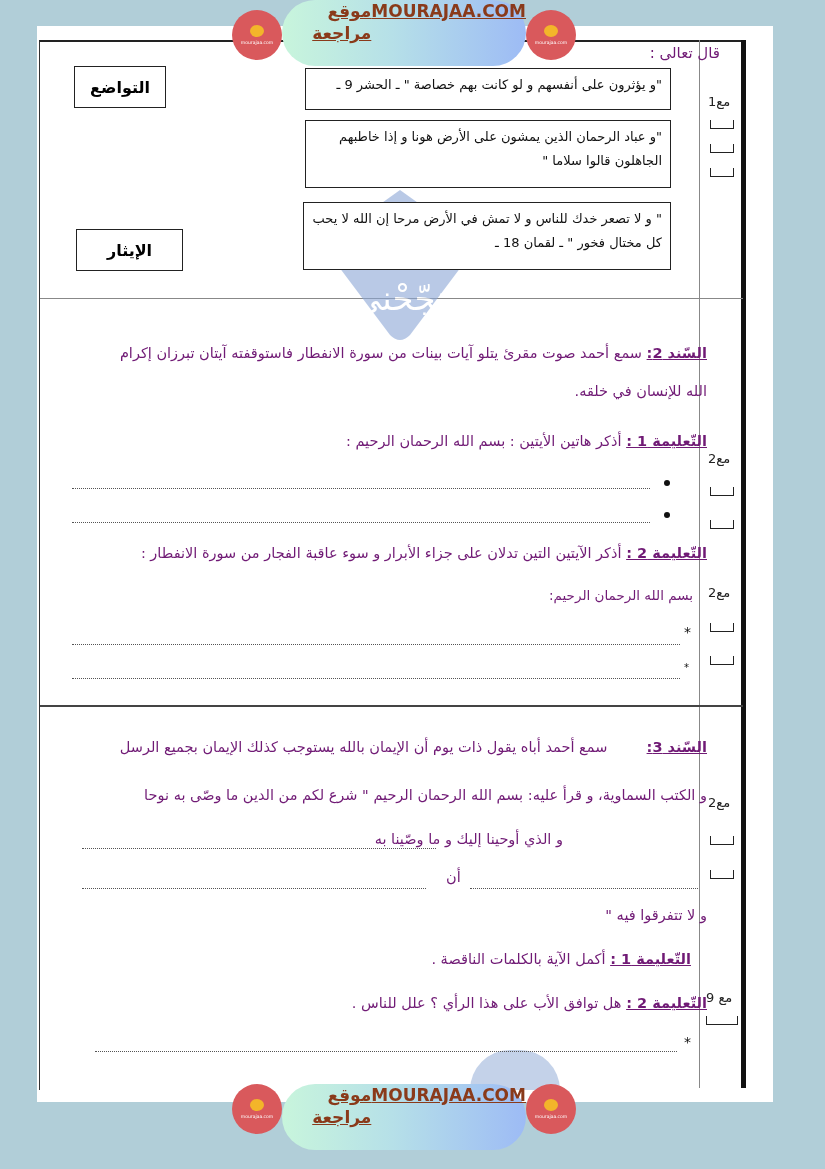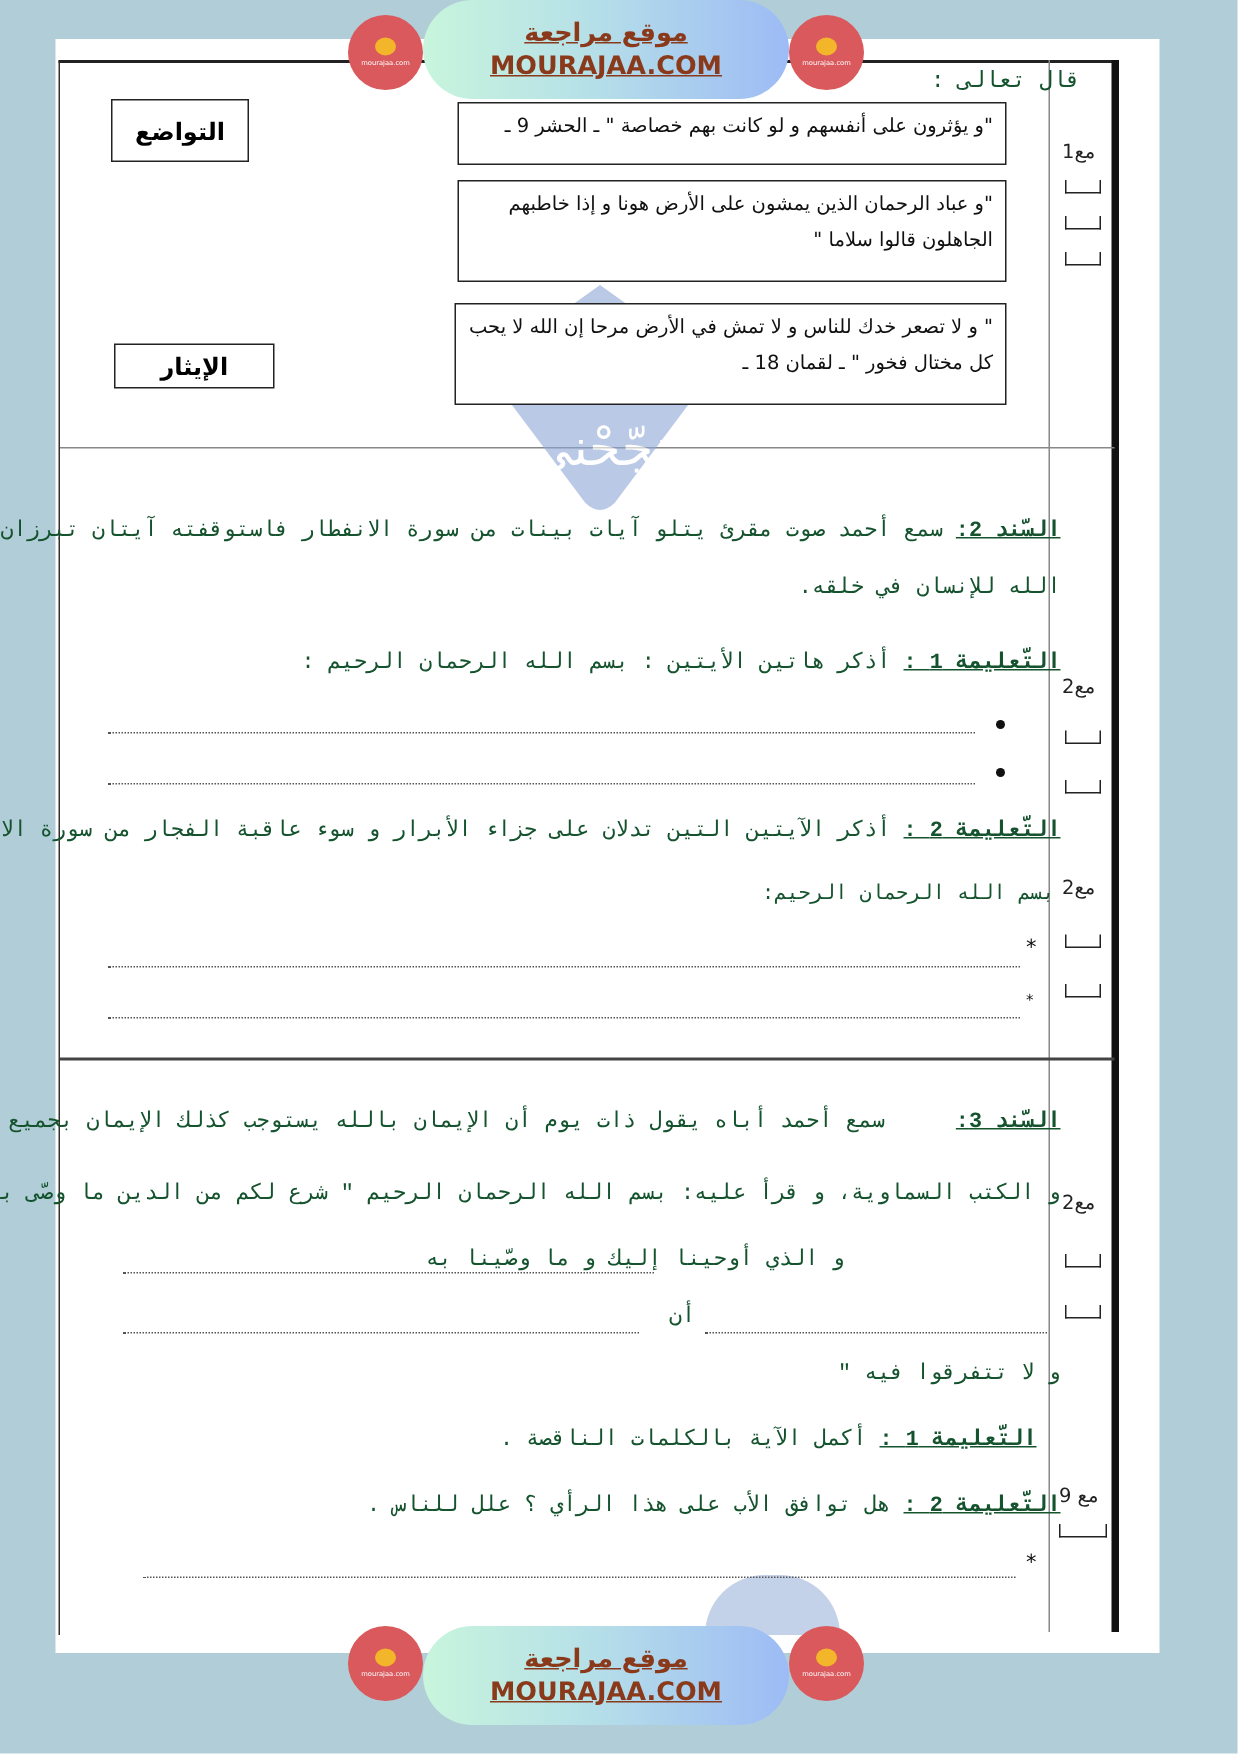--- a/index.html
+++ b/index.html
@@ -61,7 +61,7 @@
   .banner {
     position:absolute; left:282px; width:244px; height:66px; border-radius:33px;
     background:linear-gradient(90deg,#c8f5dc 0%,#b6e0e8 45%,#9dbbf5 100%);
-    display:flex; flex-direction:column; align-items:center; justify-content:center;
+    display:flex; flex-direction:row; align-items:flex-start; justify-content:center;
     color:#8a3a1a; text-decoration:underline;
   }
   .banner .b-ar { font-size:17px; font-weight:bold; line-height:22px; direction:rtl; }

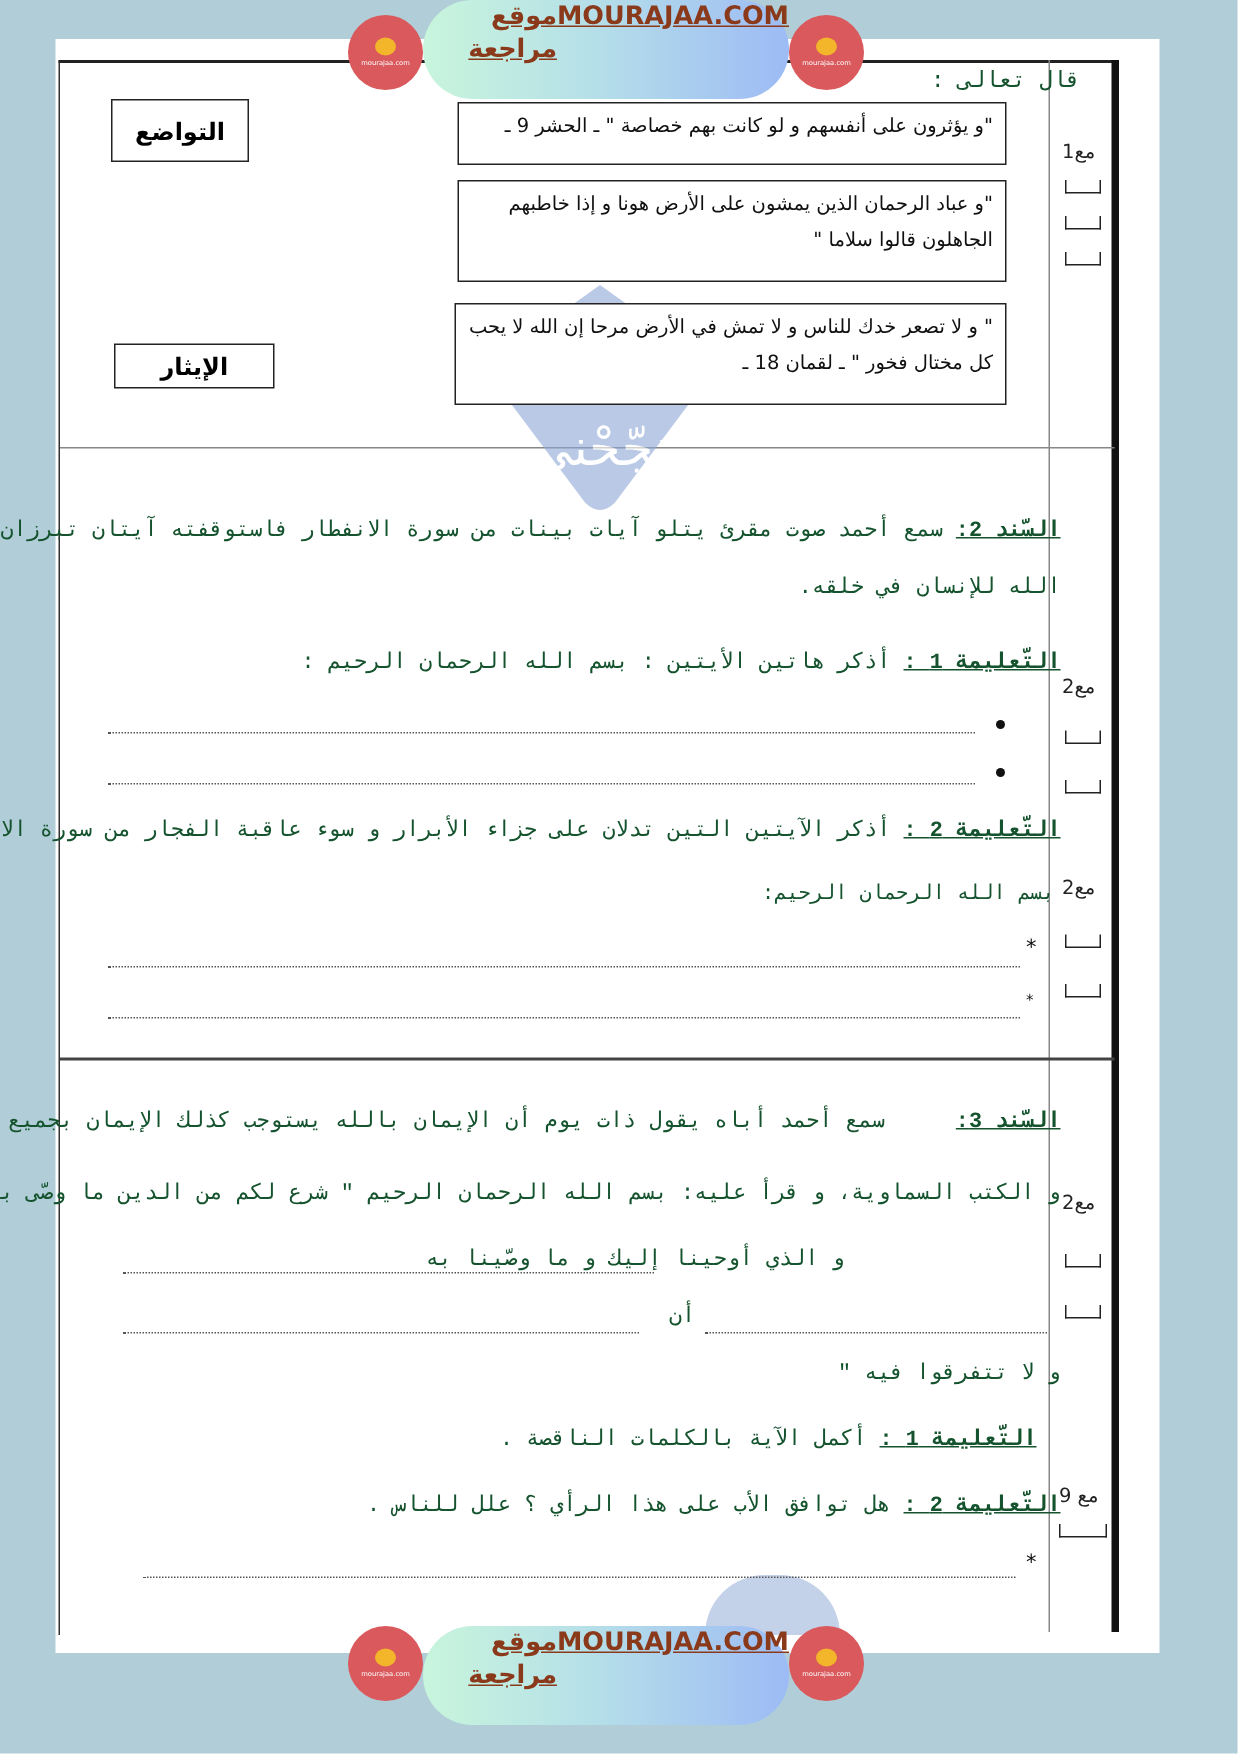--- a/index.html
+++ b/index.html
@@ -34,7 +34,7 @@
     font-size:16px; font-weight:bold; text-align:center; box-sizing:border-box;
     display:flex; align-items:center; justify-content:center; direction:rtl;
   }
-  .line { position:absolute; direction:rtl; font-size:14.5px; color:#14532d; white-space:nowrap;font-family:Liberation Mono, monospace; }
+  .line { position:absolute; direction:rtl; font-size:14.5px; color:#701a75; white-space:nowrap; }
   .lbl { font-weight:bold; text-decoration:underline; }
   .dots {
     position:absolute; height:0; border-bottom:1.5px dotted #555;

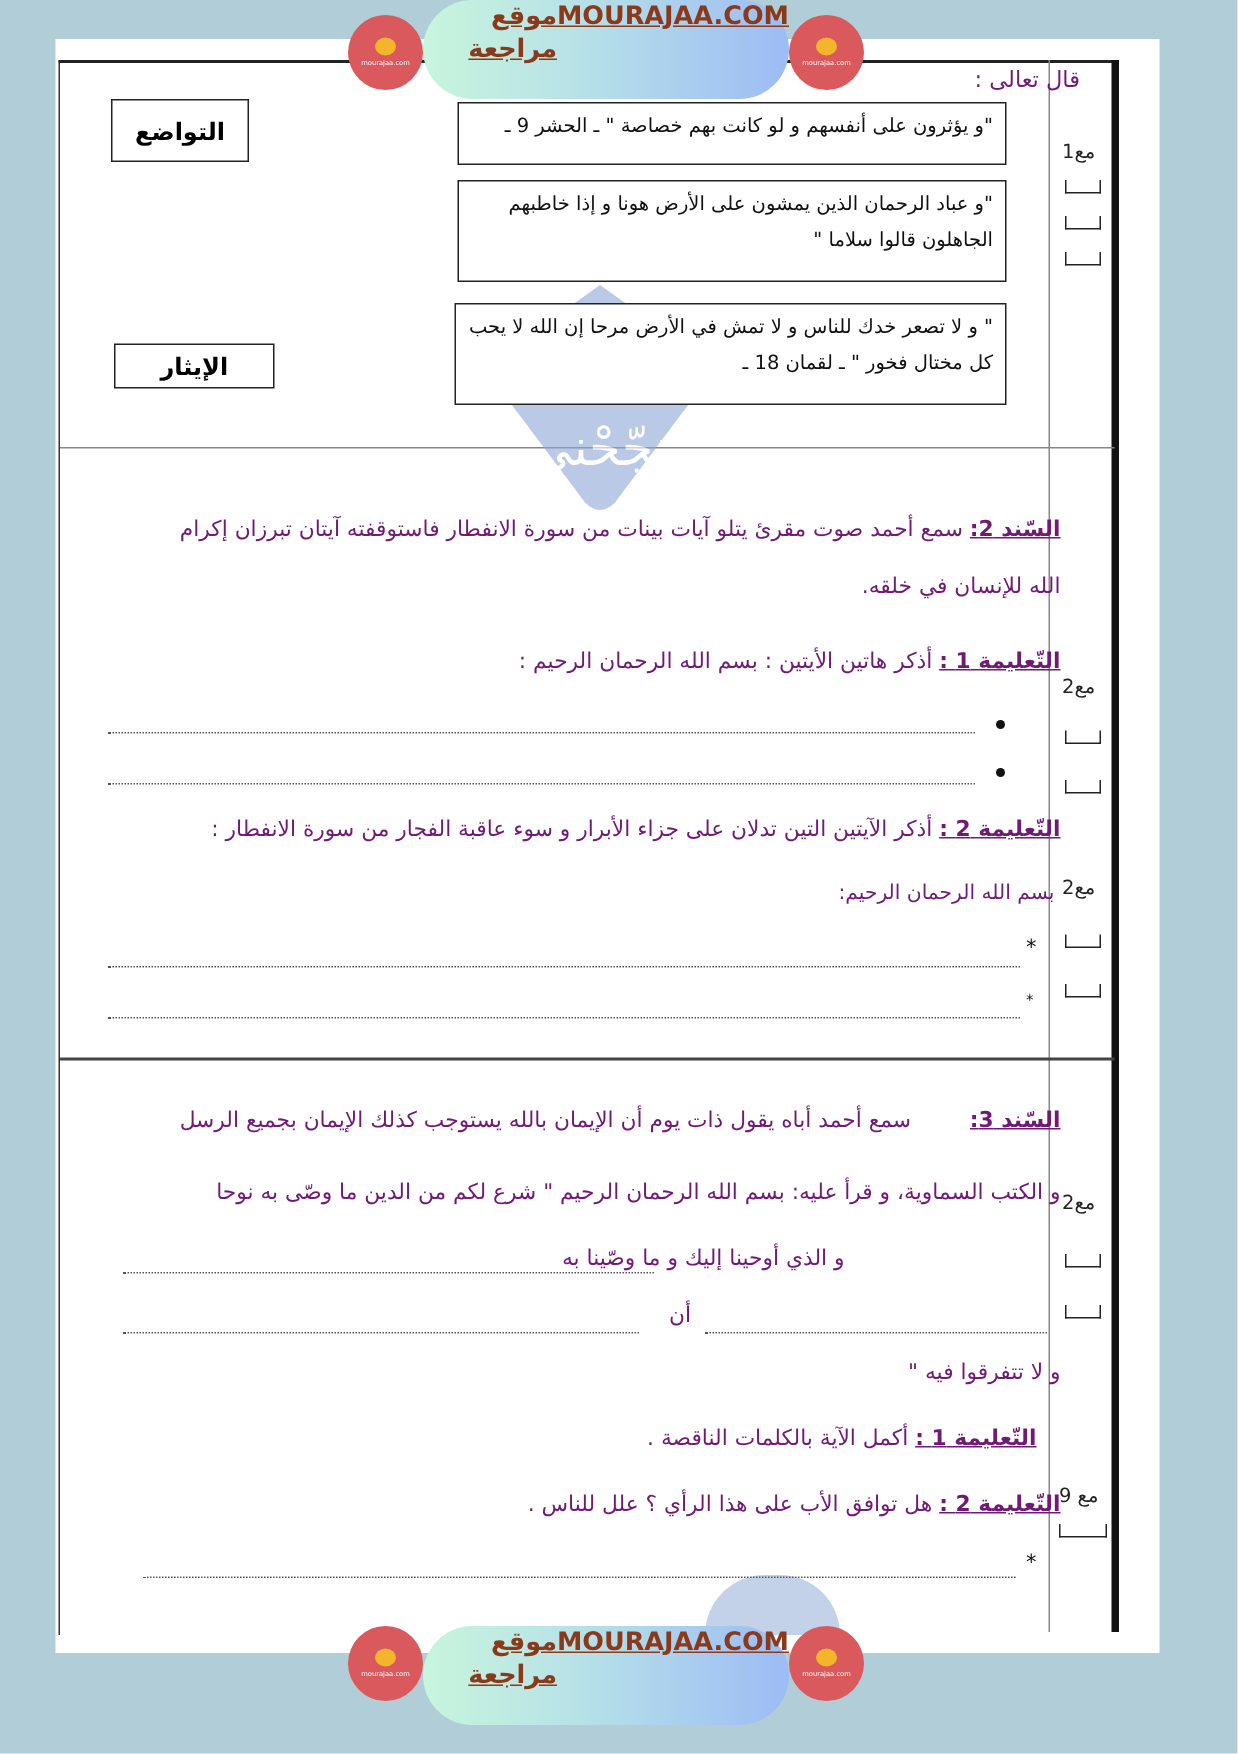--- a/index.html
+++ b/index.html
@@ -97,7 +97,7 @@
 <div class="box" style="left:303px; top:202px; width:368px; height:68px;">" و لا تصعر خدك للناس و لا تمش في الأرض مرحا إن الله لا يحب كل مختال فخور " ـ لقمان 18 ـ</div>
 
 <div class="value-box" style="left:74px; top:66px; width:92px; height:42px;">التواضع</div>
-<div class="value-box" style="left:76px; top:229px; width:107px; height:30px;">الإيثار</div>
+<div class="value-box" style="left:76px; top:229px; width:107px; height:42px;">الإيثار</div>
 
 <div class="score" style="left:708px; top:94px;">مع1</div>
 <div class="slot" style="left:710px; top:120px;"></div>

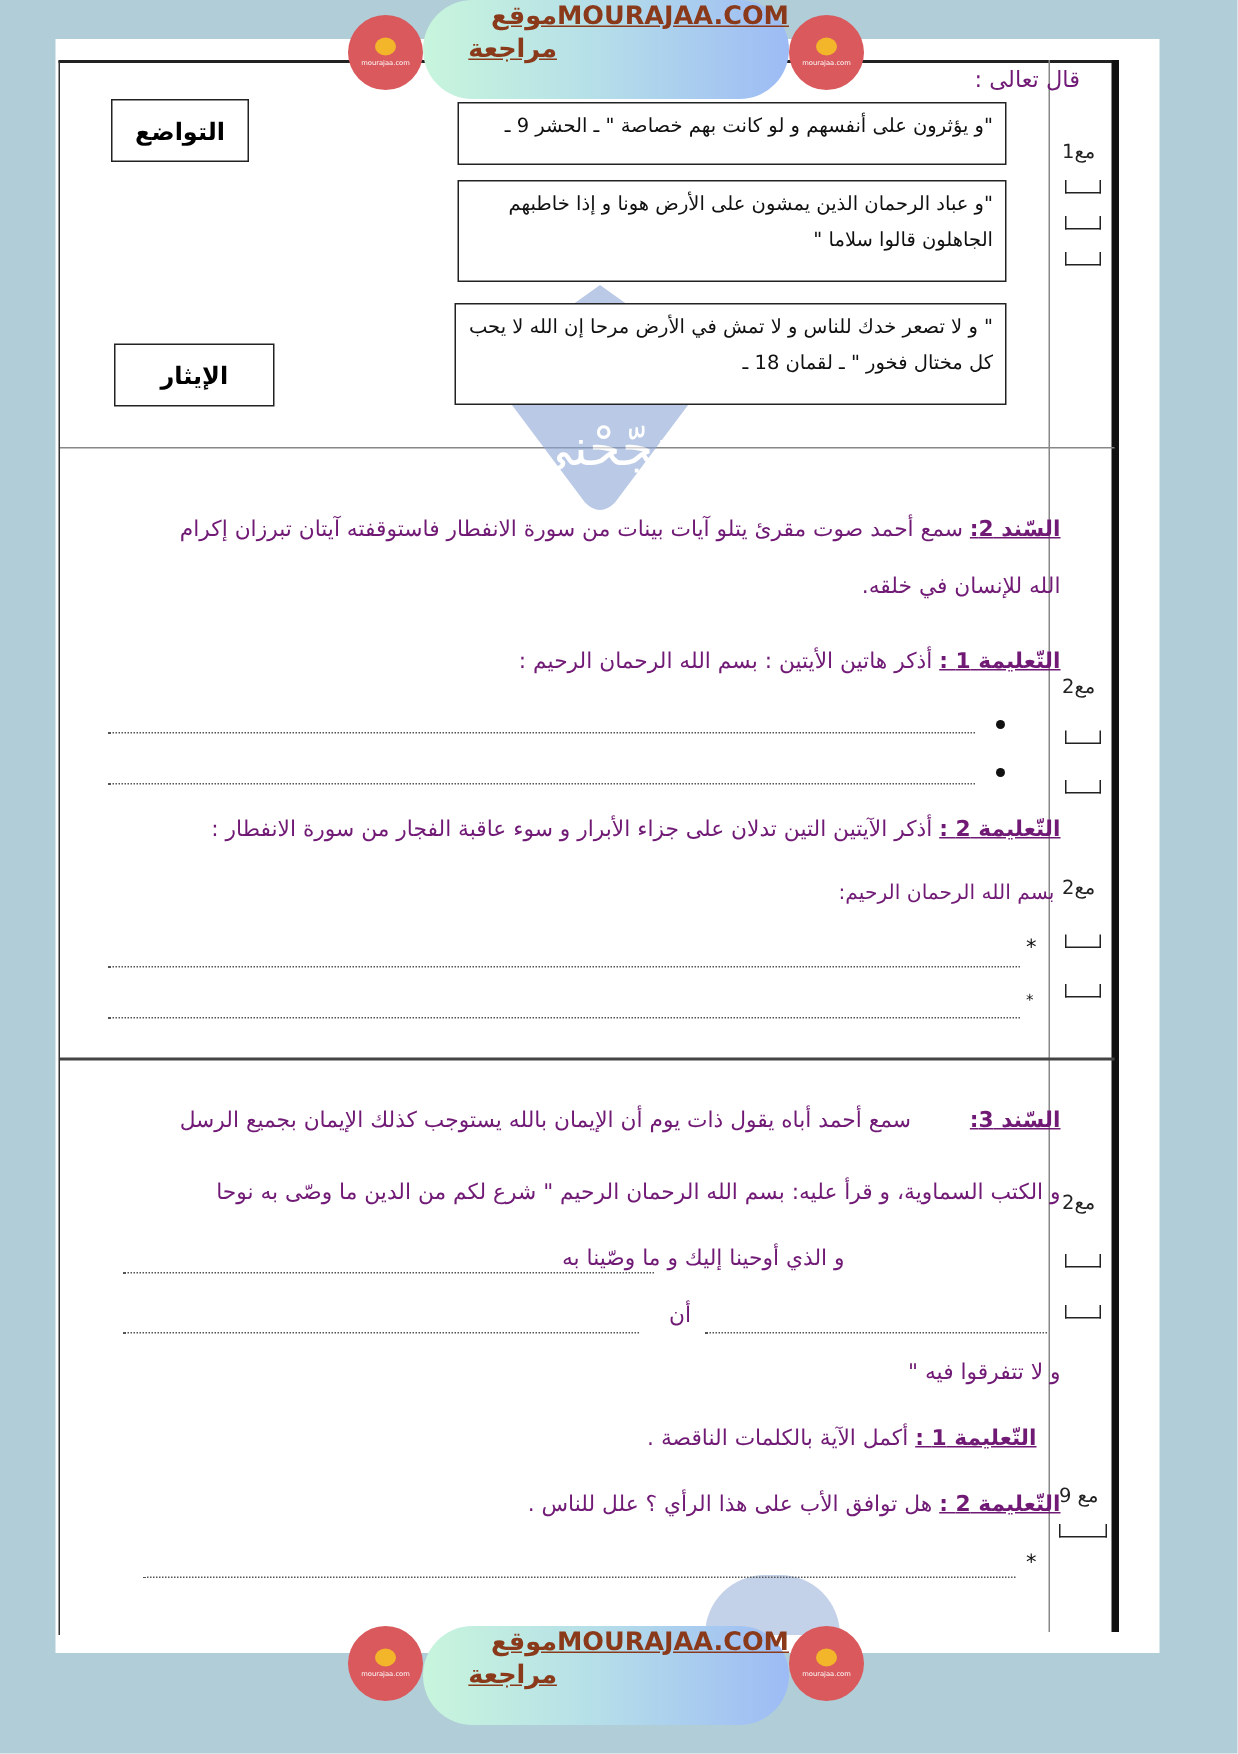--- a/index.html
+++ b/index.html
@@ -124,7 +124,7 @@
   <span class="lbl">التّعليمة 2 :</span>
   <span>أذكر الآيتين التين تدلان على جزاء الأبرار و سوء عاقبة الفجار من سورة الانفطار :</span>
 </div>
-<div class="line" style="right:122px; top:587px; font-size:13.5px;">بسم الله الرحمان الرحيم:</div>
+<div class="line" style="right:132px; top:587px; font-size:13.5px;">بسم الله الرحمان الرحيم:</div>
 
 <div class="star" style="left:684px; top:624px;">*</div>
 <div class="dots" style="left:72px; width:608px; top:644px;"></div>

